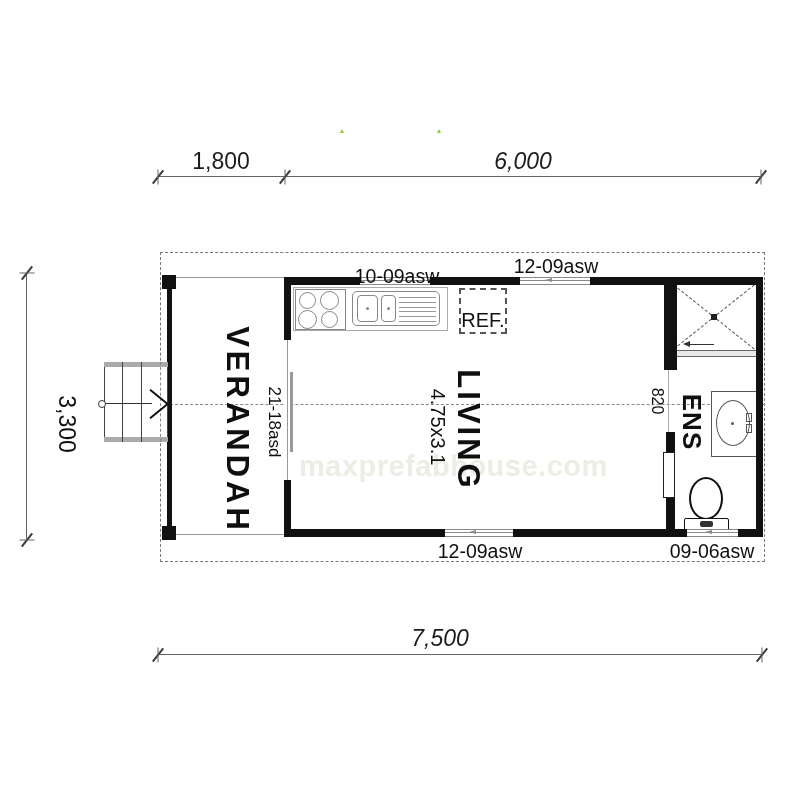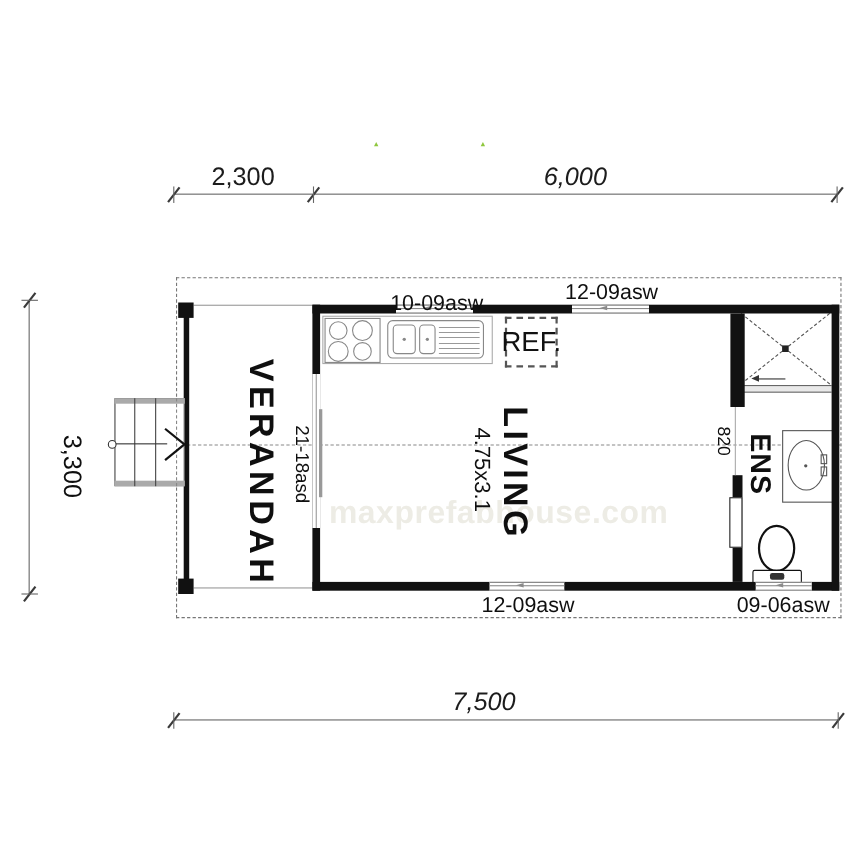--- a/index.html
+++ b/index.html
@@ -162,7 +162,7 @@
       <div class="textv" style="left:285px;top:177px;"></div>
     <div class="tick" style="left:761px;top:177px;"></div>
       <div class="textv" style="left:761px;top:177px;"></div>
-    <div class="dimlabel" style="left:221px;top:161px;">2,300</div>
+    <div class="dimlabel" style="left:221px;top:161px;">1,800</div>
     <div class="dimlabel" style="left:523px;top:161px;font-style:italic;">6,000</div>
   </div>
 

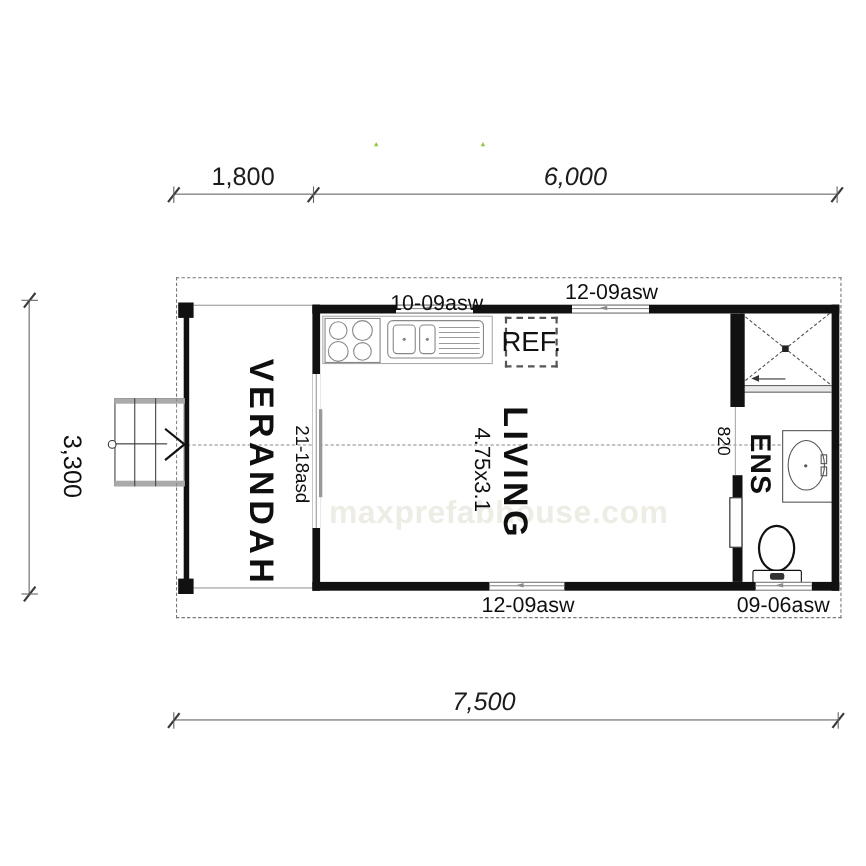--- a/index.html
+++ b/index.html
@@ -80,7 +80,7 @@
     <div class="abs" style="left:399px;top:297px;width:37px;height:26px;background:repeating-linear-gradient(to bottom,#999 0,#999 1px,transparent 1px,transparent 4.8px);"></div>
   </div>
 
-  <div class="abs" style="left:459px;top:288px;width:48px;height:46px;border:2px dashed #555;display:flex;align-items:center;justify-content:center;font-size:25px;">
+  <div class="abs" style="left:459px;top:288px;width:48px;height:46px;border:2px dashed #555;display:flex;align-items:flex-end;justify-content:center;font-size:20px;">
     <span>REF.</span>
   </div>
 

